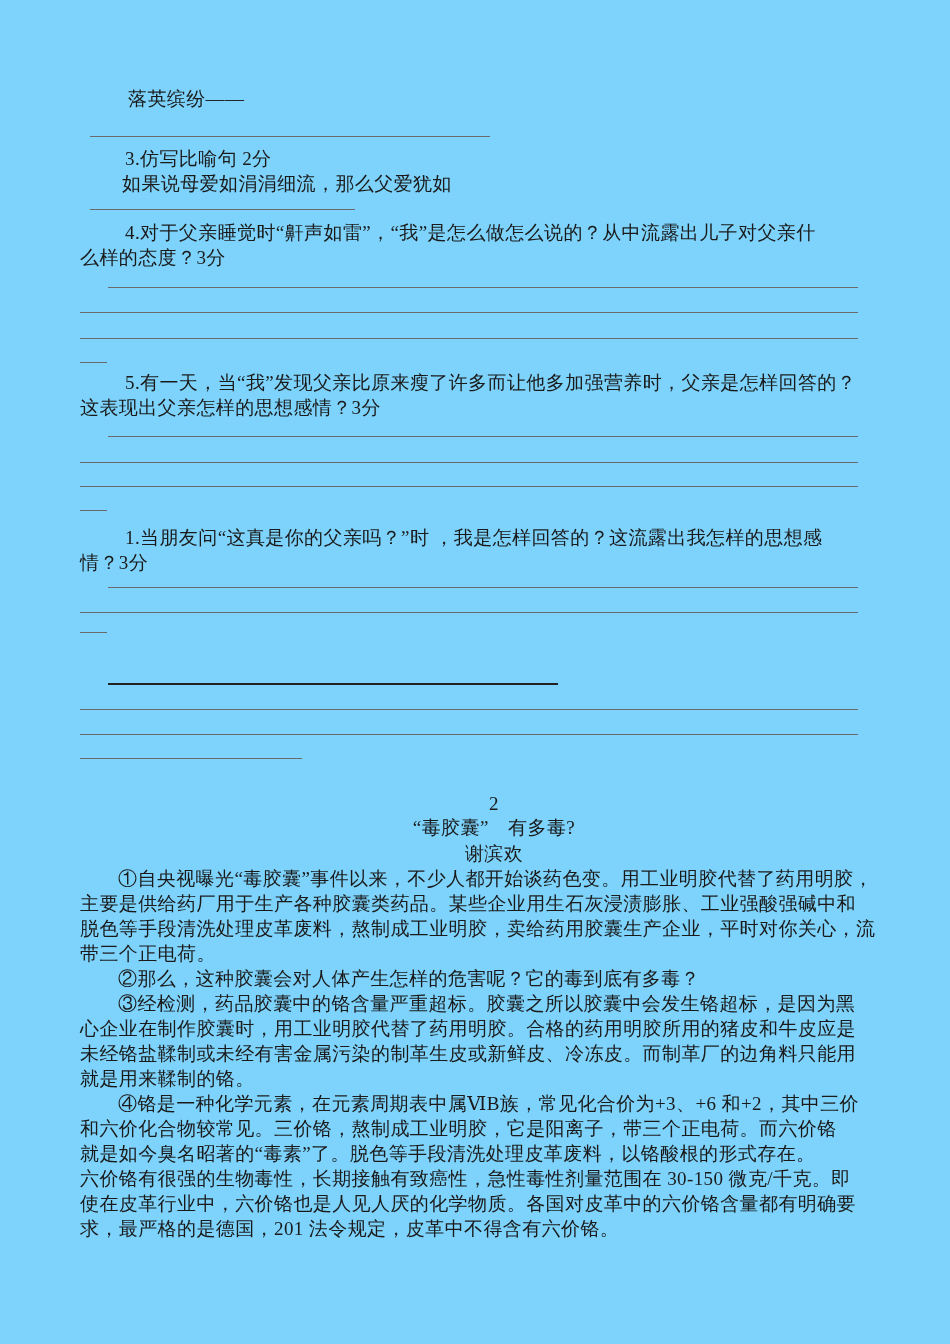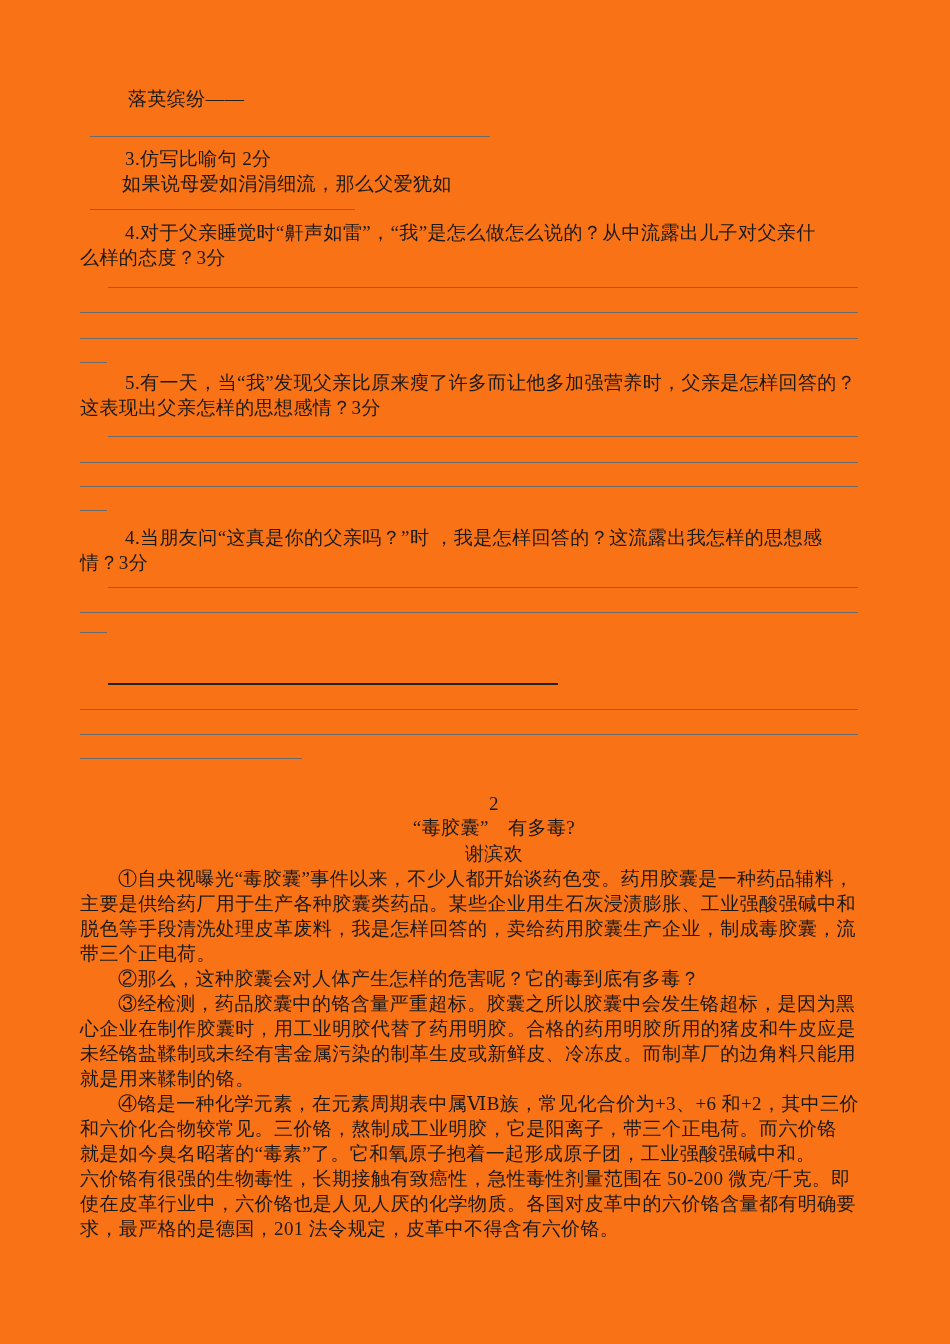--- a/index.html
+++ b/index.html
@@ -8,7 +8,7 @@
     position:relative;
     width:950px;
     height:1344px;
-    background:#f97316;
+    background:#7dd3fc;
     font-family:"Liberation Serif","DejaVu Serif",serif;
     font-size:19px;
     letter-spacing:0.4px;

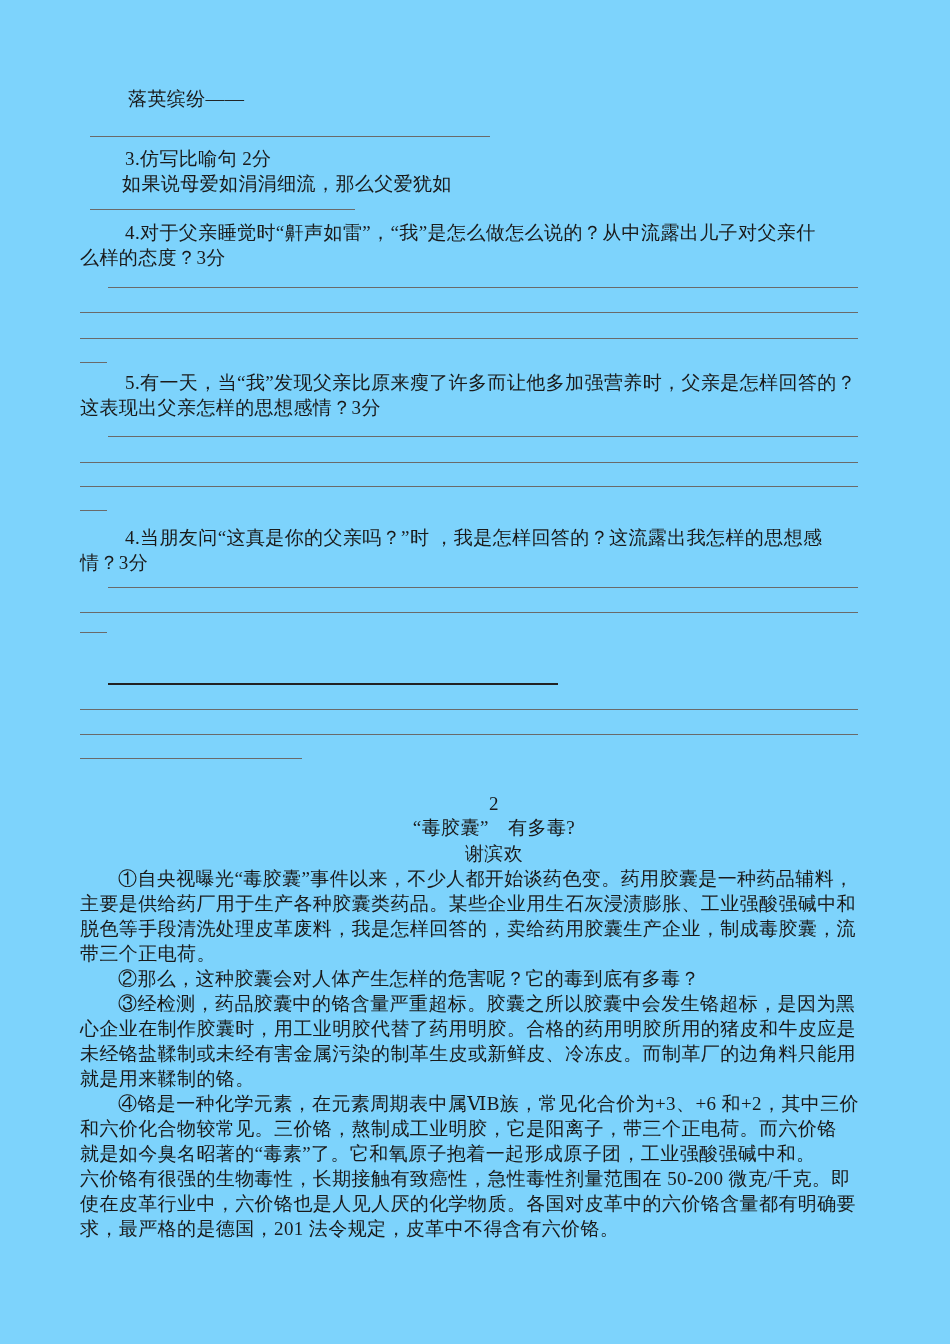--- a/index.html
+++ b/index.html
@@ -62,7 +62,7 @@
   <div class="rule" style="top:486px;left:80px;width:778px"></div>
   <div class="rule" style="top:510px;left:80px;width:27px"></div>
 
-  <div class="ln" style="top:525px;left:125px"><span>4.当朋友问“这真是你的父亲吗？”时 ，我是怎样回答的？这流露出我怎样的思想感</span></div>
+  <div class="ln" style="top:525px;left:125px"><span>1.当朋友问“这真是你的父亲吗？”时 ，我是怎样回答的？这流露出我怎样的思想感</span></div>
   <div class="ln" style="top:550px;left:80px"><span>情？</span><b>3分</b></div>
   <div class="rule" style="top:587px;left:108px;width:750px"></div>
   <div class="rule" style="top:612px;left:80px;width:778px"></div>

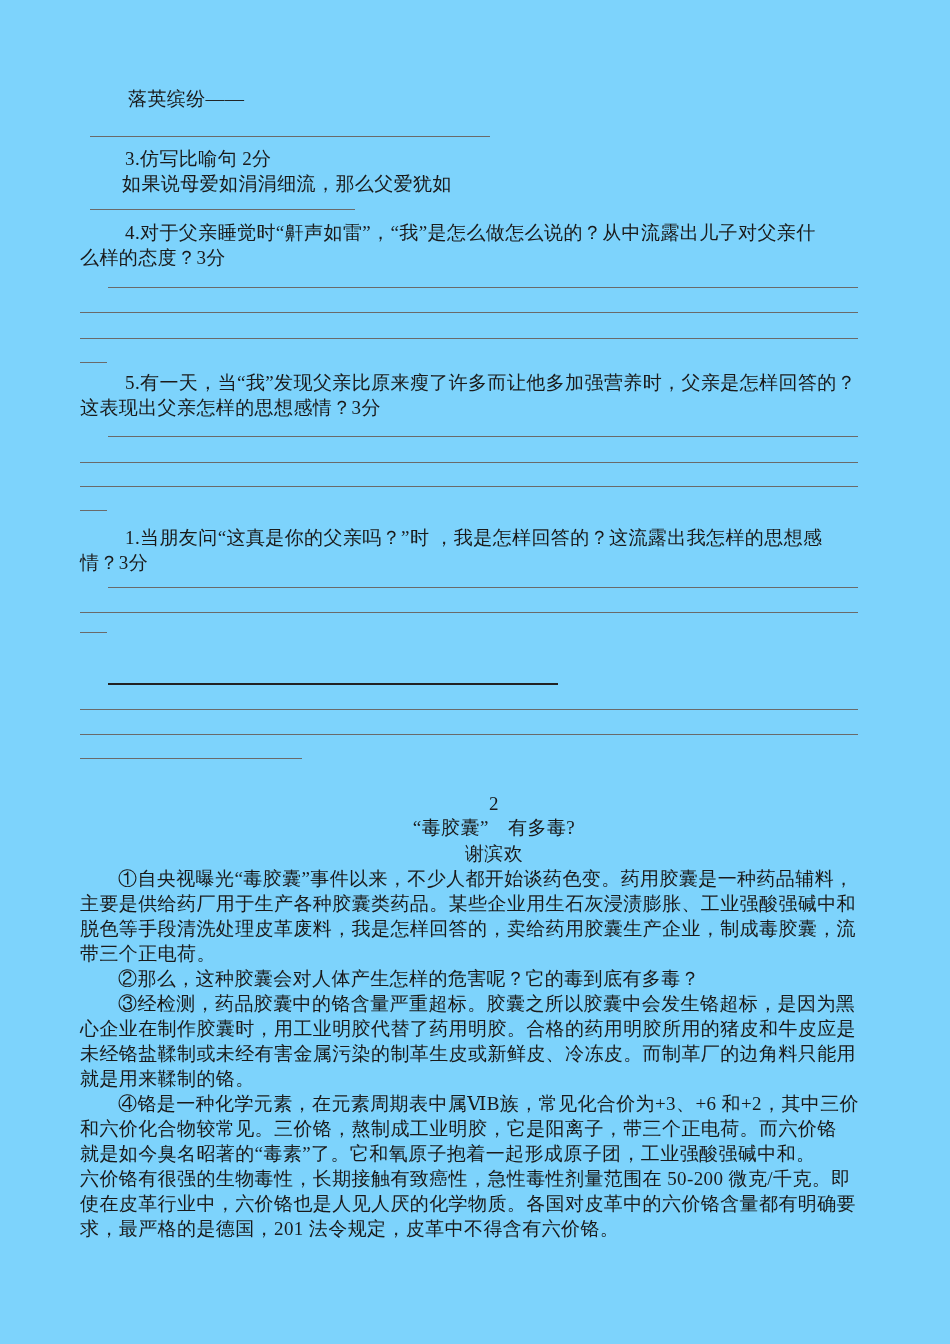--- a/index.html
+++ b/index.html
@@ -77,7 +77,7 @@
   <div class="ln center" style="top:815px"><span>“毒胶囊”　有多毒?</span></div>
   <div class="ln center" style="top:841px"><span>谢滨欢</span></div>
 
-  <div class="ln" style="top:866px;left:118px"><span>①自央视曝光“毒胶囊”事件以来，不少人都开始谈药色变。药用胶囊是一种药品辅料，</span></div>
+  <div class="ln" style="top:866px;left:118px"><span>①自央视曝光“毒胶囊”事件以来，不少人都开始谈药色变。用工业明胶代替了药用明胶，</span></div>
   <div class="ln" style="top:891px;left:80px"><span>主要是供给药厂用于生产各种胶囊类药品。某些企业用生石灰浸渍膨胀、工业强酸强碱中和</span></div>
   <div class="ln" style="top:916px;left:80px"><span>脱色等手段清洗处理皮革废料，我是怎样回答的，卖给药用胶囊生产企业，制成毒胶囊，流</span></div>
   <div class="ln" style="top:941px;left:80px"><span>带三个正电荷。</span></div>

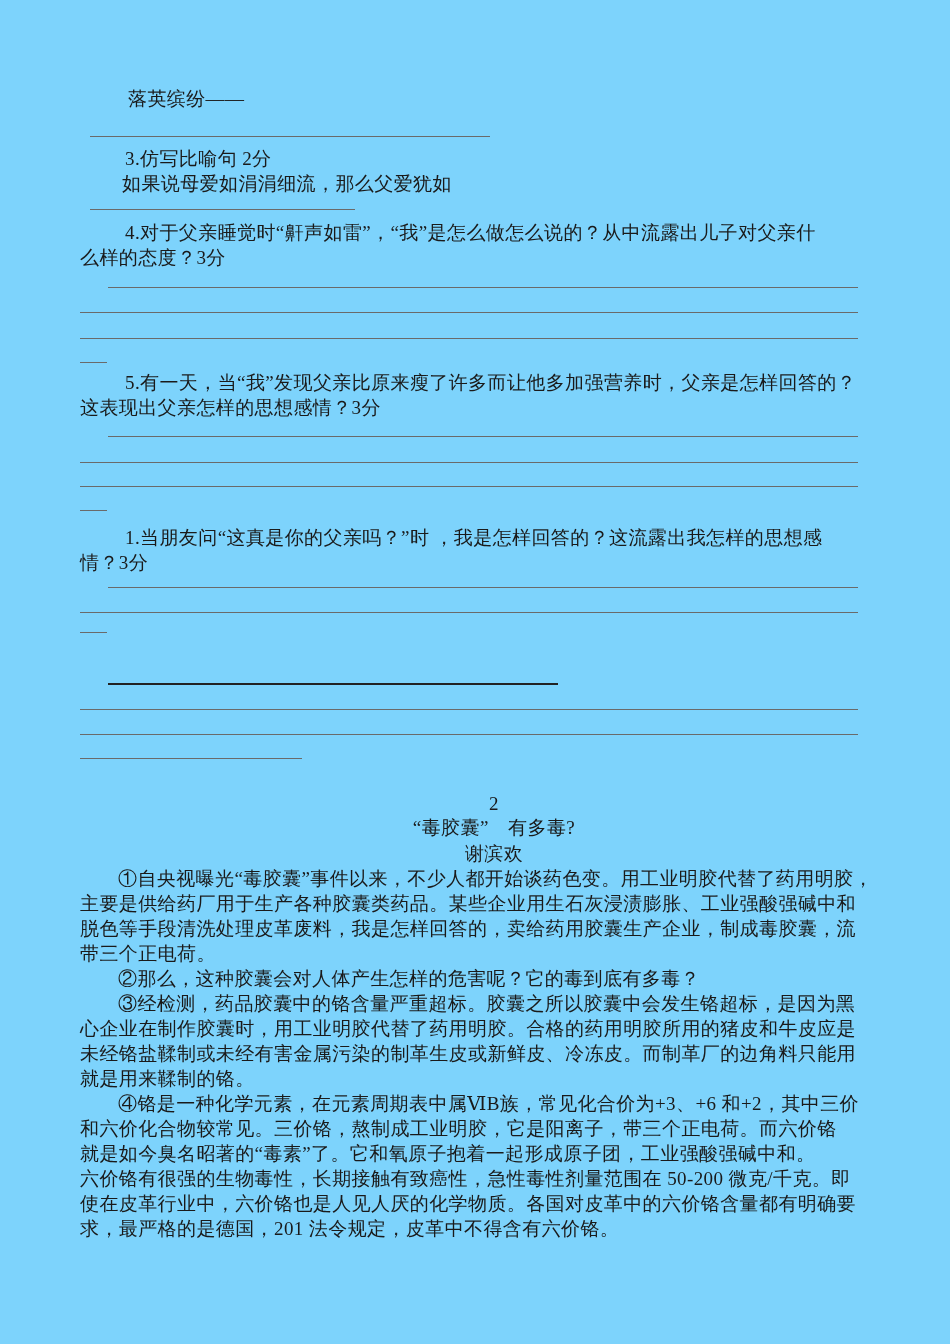--- a/index.html
+++ b/index.html
@@ -79,7 +79,7 @@
 
   <div class="ln" style="top:866px;left:118px"><span>①自央视曝光“毒胶囊”事件以来，不少人都开始谈药色变。用工业明胶代替了药用明胶，</span></div>
   <div class="ln" style="top:891px;left:80px"><span>主要是供给药厂用于生产各种胶囊类药品。某些企业用生石灰浸渍膨胀、工业强酸强碱中和</span></div>
-  <div class="ln" style="top:916px;left:80px"><span>脱色等手段清洗处理皮革废料，我是怎样回答的，卖给药用胶囊生产企业，制成毒胶囊，流</span></div>
+  <div class="ln" style="top:916px;left:80px"><span>脱色等手段清洗处理皮革废料，熬制成工业明胶，卖给药用胶囊生产企业，平时对你关心，流</span></div>
   <div class="ln" style="top:941px;left:80px"><span>带三个正电荷。</span></div>
 
   <div class="ln" style="top:991px;left:118px"><span>③经检测，药品胶囊中的铬含量严重超标。胶囊之所以胶囊中会发生铬超标，是因为黑</span></div>

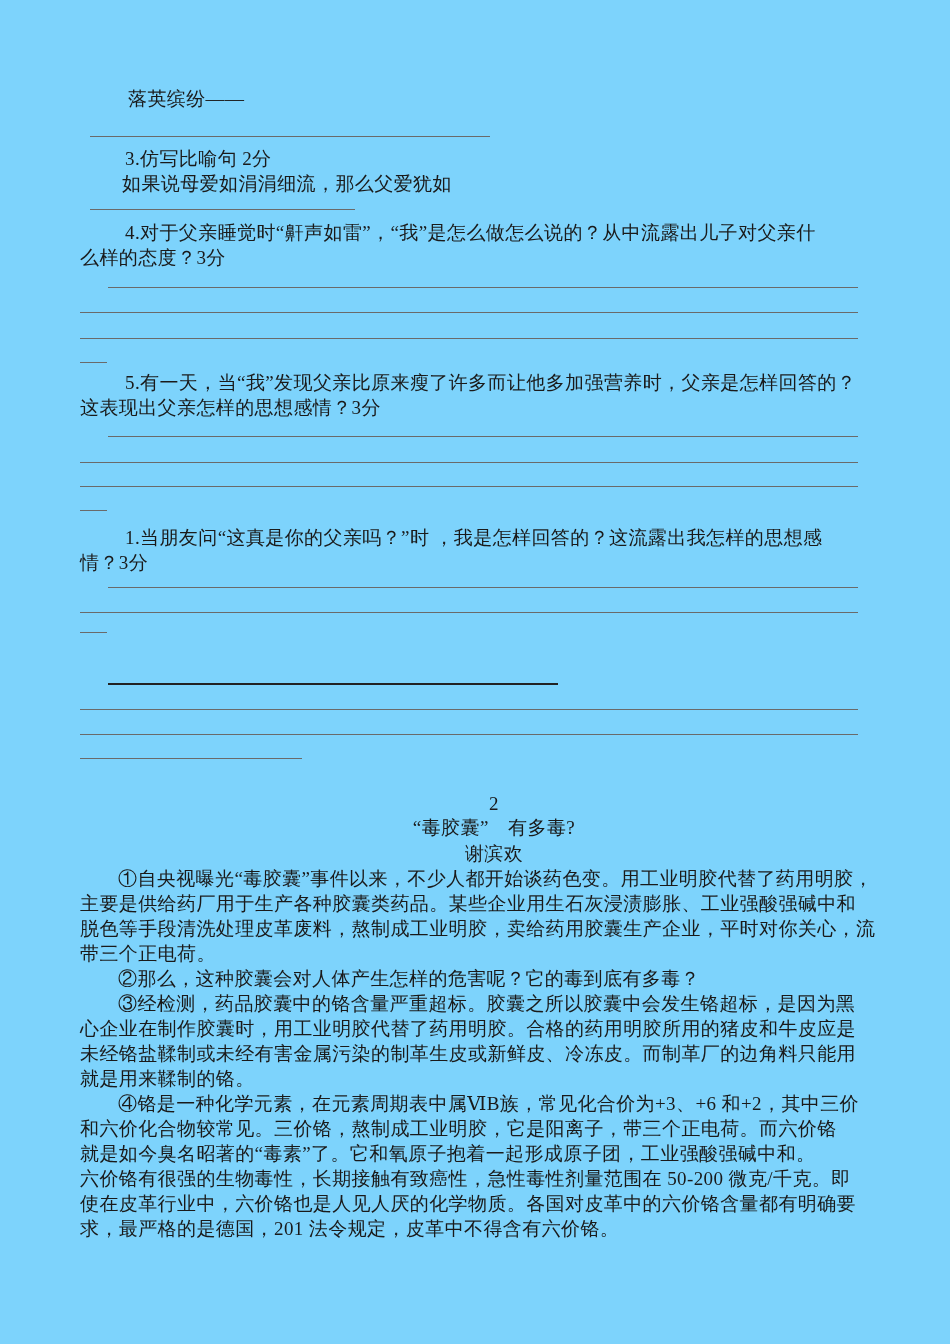--- a/index.html
+++ b/index.html
@@ -91,7 +91,7 @@
 
   <div class="ln" style="top:1091px;left:118px"><span>④铬是一种化学元素，在元素周期表中属ⅥB族，常见化合价为+3、+6 和+2，其中三价</span></div>
   <div class="ln" style="top:1116px;left:80px"><span>和六价化合物较常见。三价铬，熬制成工业明胶，它是阳离子，带三个正电荷。而六价铬</span></div>
-  <div class="ln" style="top:1141px;left:80px"><span>就是如今臭名昭著的“毒素”了。它和氧原子抱着一起形成原子团，工业强酸强碱中和。</span></div>
+  <div class="ln" style="top:1141px;left:80px"><span>就是如今臭名昭著的“毒素”了。脱色等手段清洗处理皮革废料，以铬酸根的形式存在。</span></div>
   <div class="ln" style="top:1166px;left:80px"><span>六价铬有很强的生物毒性，长期接触有致癌性，急性毒性剂量范围在 50-200 微克/千克。即</span></div>
   <div class="ln" style="top:1191px;left:80px"><span>使在皮革行业中，六价铬也是人见人厌的化学物质。各国对皮革中的六价铬含量都有明确要</span></div>
   <div class="ln" style="top:1216px;left:80px"><span>求，最严格的是德国，201 法令规定，皮革中不得含有六价铬。</span></div>

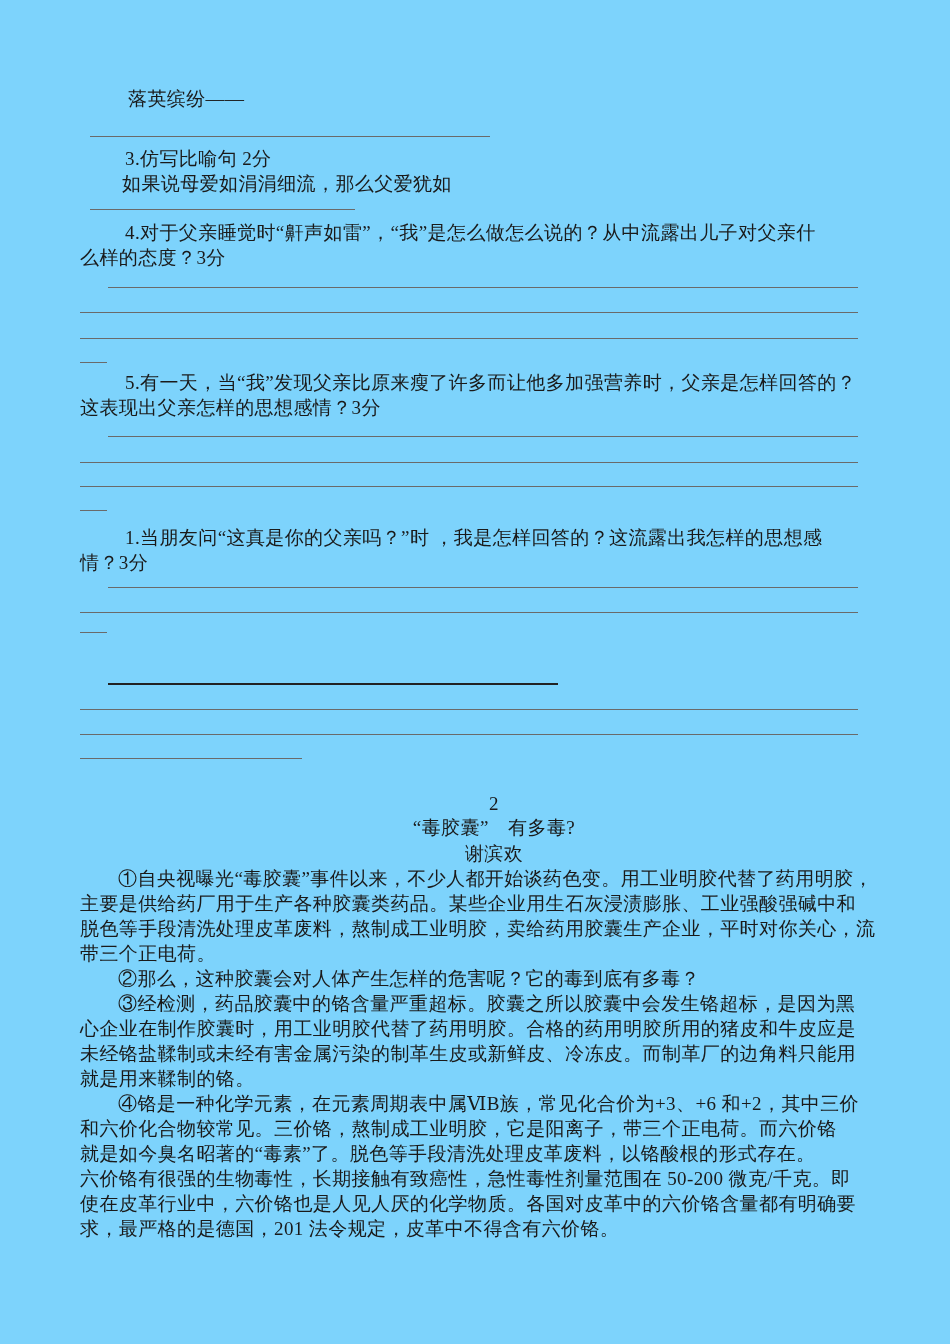--- a/index.html
+++ b/index.html
@@ -92,7 +92,7 @@
   <div class="ln" style="top:1091px;left:118px"><span>④铬是一种化学元素，在元素周期表中属ⅥB族，常见化合价为+3、+6 和+2，其中三价</span></div>
   <div class="ln" style="top:1116px;left:80px"><span>和六价化合物较常见。三价铬，熬制成工业明胶，它是阳离子，带三个正电荷。而六价铬</span></div>
   <div class="ln" style="top:1141px;left:80px"><span>就是如今臭名昭著的“毒素”了。脱色等手段清洗处理皮革废料，以铬酸根的形式存在。</span></div>
-  <div class="ln" style="top:1166px;left:80px"><span>六价铬有很强的生物毒性，长期接触有致癌性，急性毒性剂量范围在 50-200 微克/千克。即</span></div>
+  <div class="ln" style="top:1166px;left:80px"><span>六价铬有很强的生物毒性，长期接触有致癌性，急性毒性剂量范围在 30-150 微克/千克。即</span></div>
   <div class="ln" style="top:1191px;left:80px"><span>使在皮革行业中，六价铬也是人见人厌的化学物质。各国对皮革中的六价铬含量都有明确要</span></div>
   <div class="ln" style="top:1216px;left:80px"><span>求，最严格的是德国，201 法令规定，皮革中不得含有六价铬。</span></div>
 

